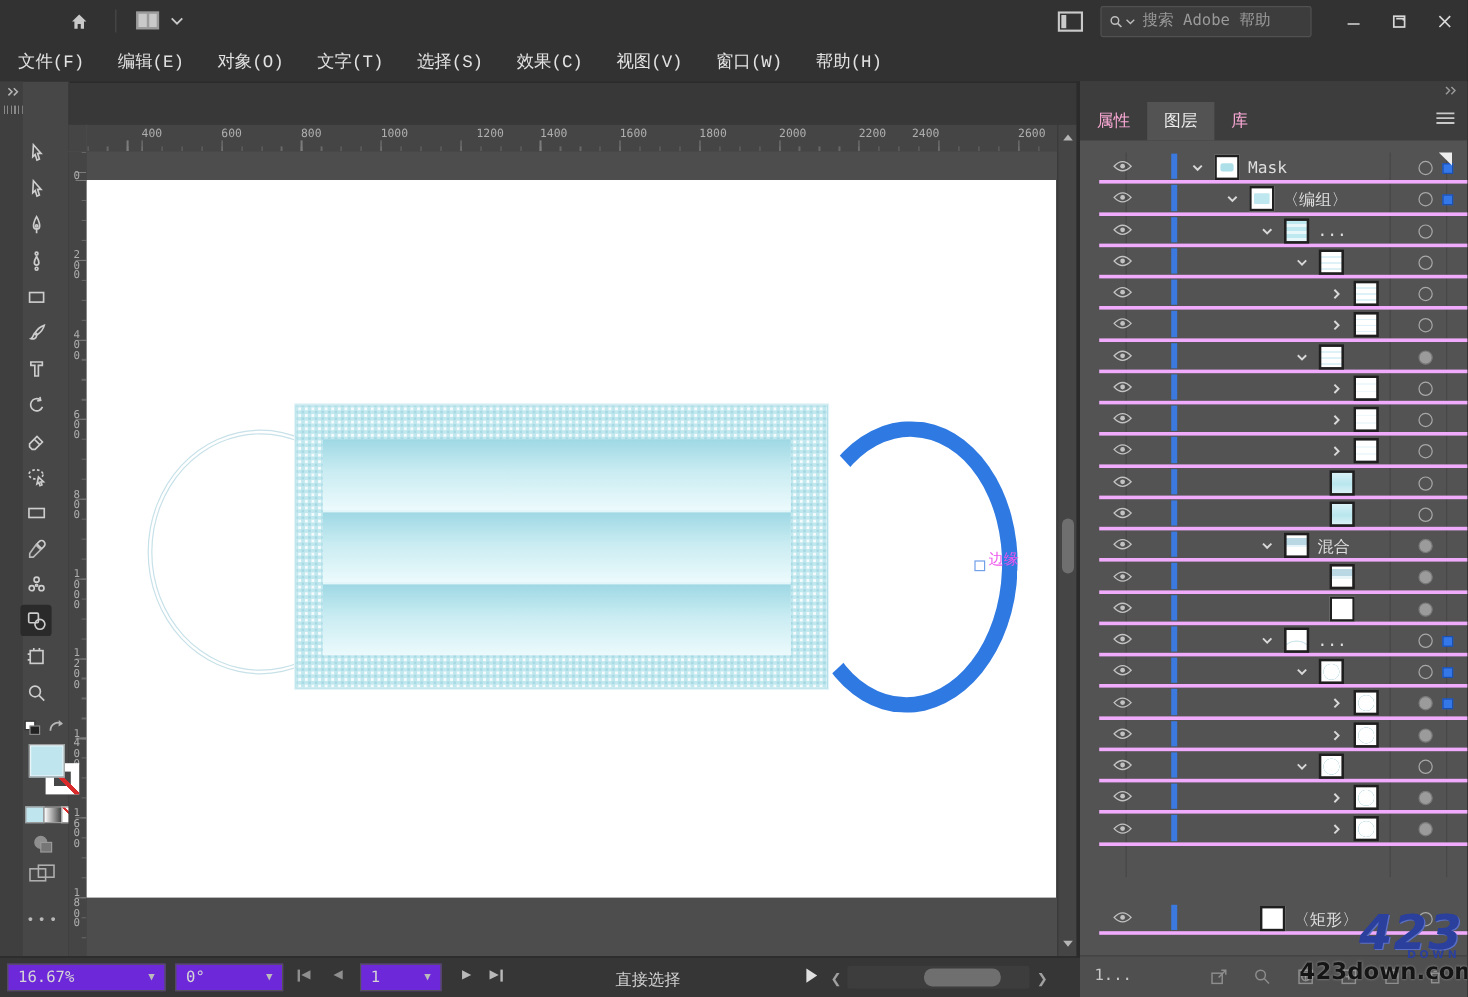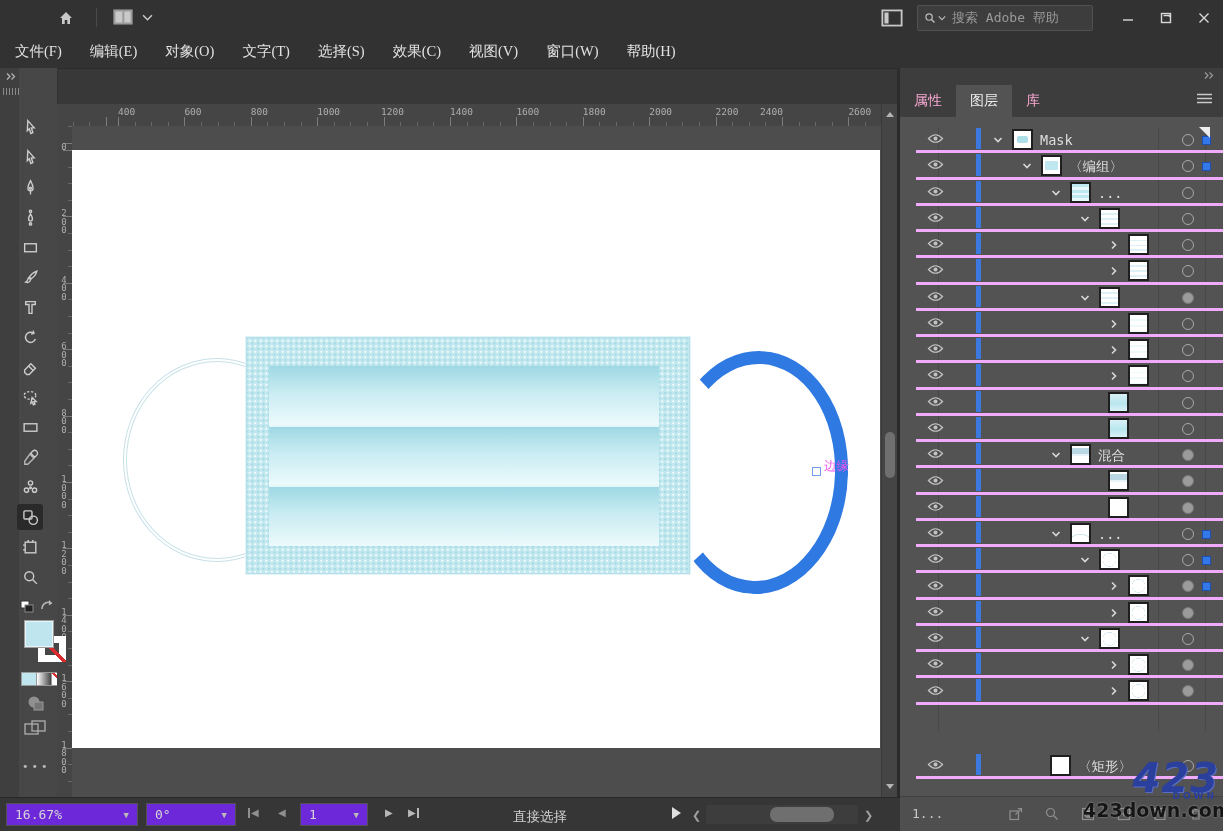--- a/index.html
+++ b/index.html
@@ -28,7 +28,7 @@
   
   .menubar{position:absolute;left:0;top:35px;width:1223px;height:33px;background:#323232;display:flex;
            align-items:center;padding-left:15px;gap:28px;border-bottom:1px solid #2a2a2a;}
-  .menu-item{color:#e2e2e2;font-size:14.5px;font-family:Liberation Serif, serif;}
+  .menu-item{color:#e2e2e2;font-size:14.5px;font-family:Liberation Mono, monospace;}
 
   
   .dock{position:absolute;left:0;top:68px;width:57px;height:729px;background:#474747;border-right:1px solid #333;}

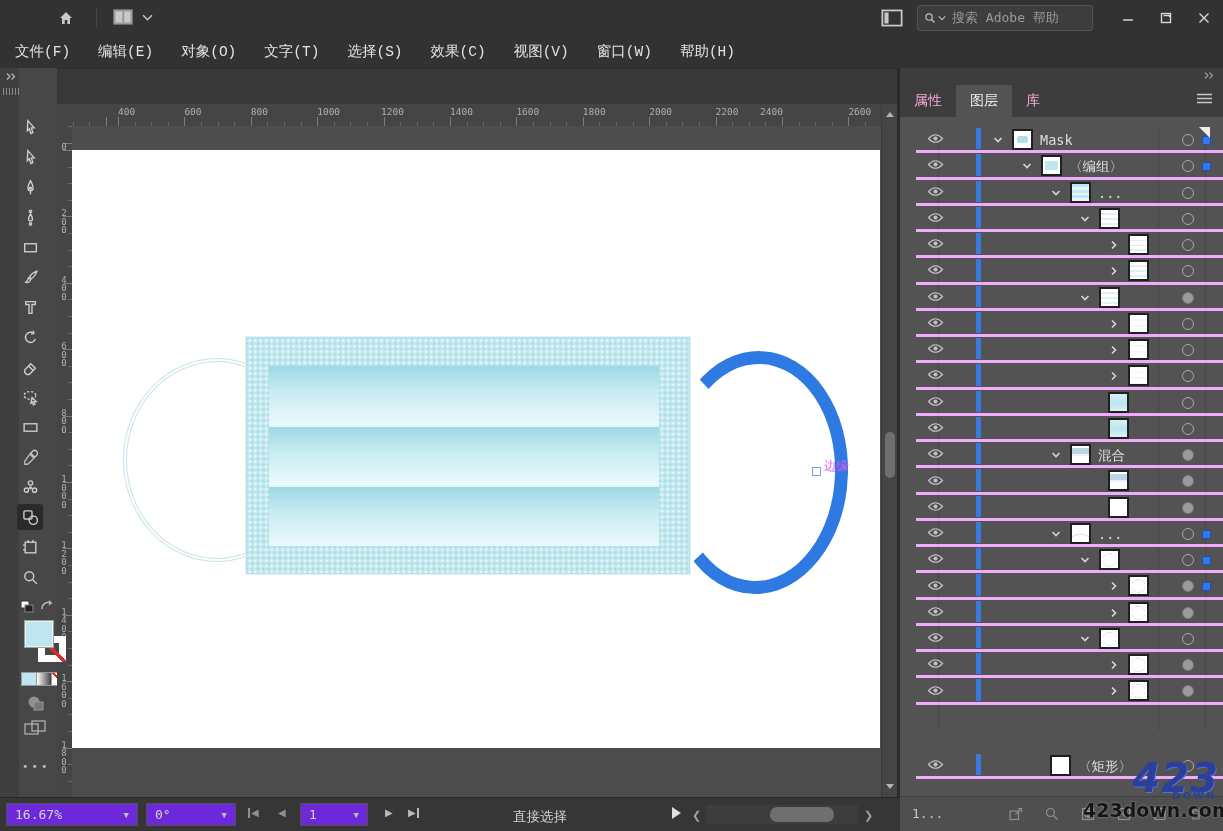--- a/index.html
+++ b/index.html
@@ -394,7 +394,7 @@
       <div class="rlabel" style="left: 112.4px;">600</div>
       <div class="rlabel" style="left: 178.8px;">800</div>
       <div class="rlabel" style="left: 245.2px;">1000</div>
-      <div class="rlabel" style="left: 309px;">1200</div>
+      <div class="rlabel" style="left: 325px;">1200</div>
       <div class="rlabel" style="left: 378px;">1400</div>
       <div class="rlabel" style="left: 444.4px;">1600</div>
       <div class="rlabel" style="left: 510.8px;">1800</div>

